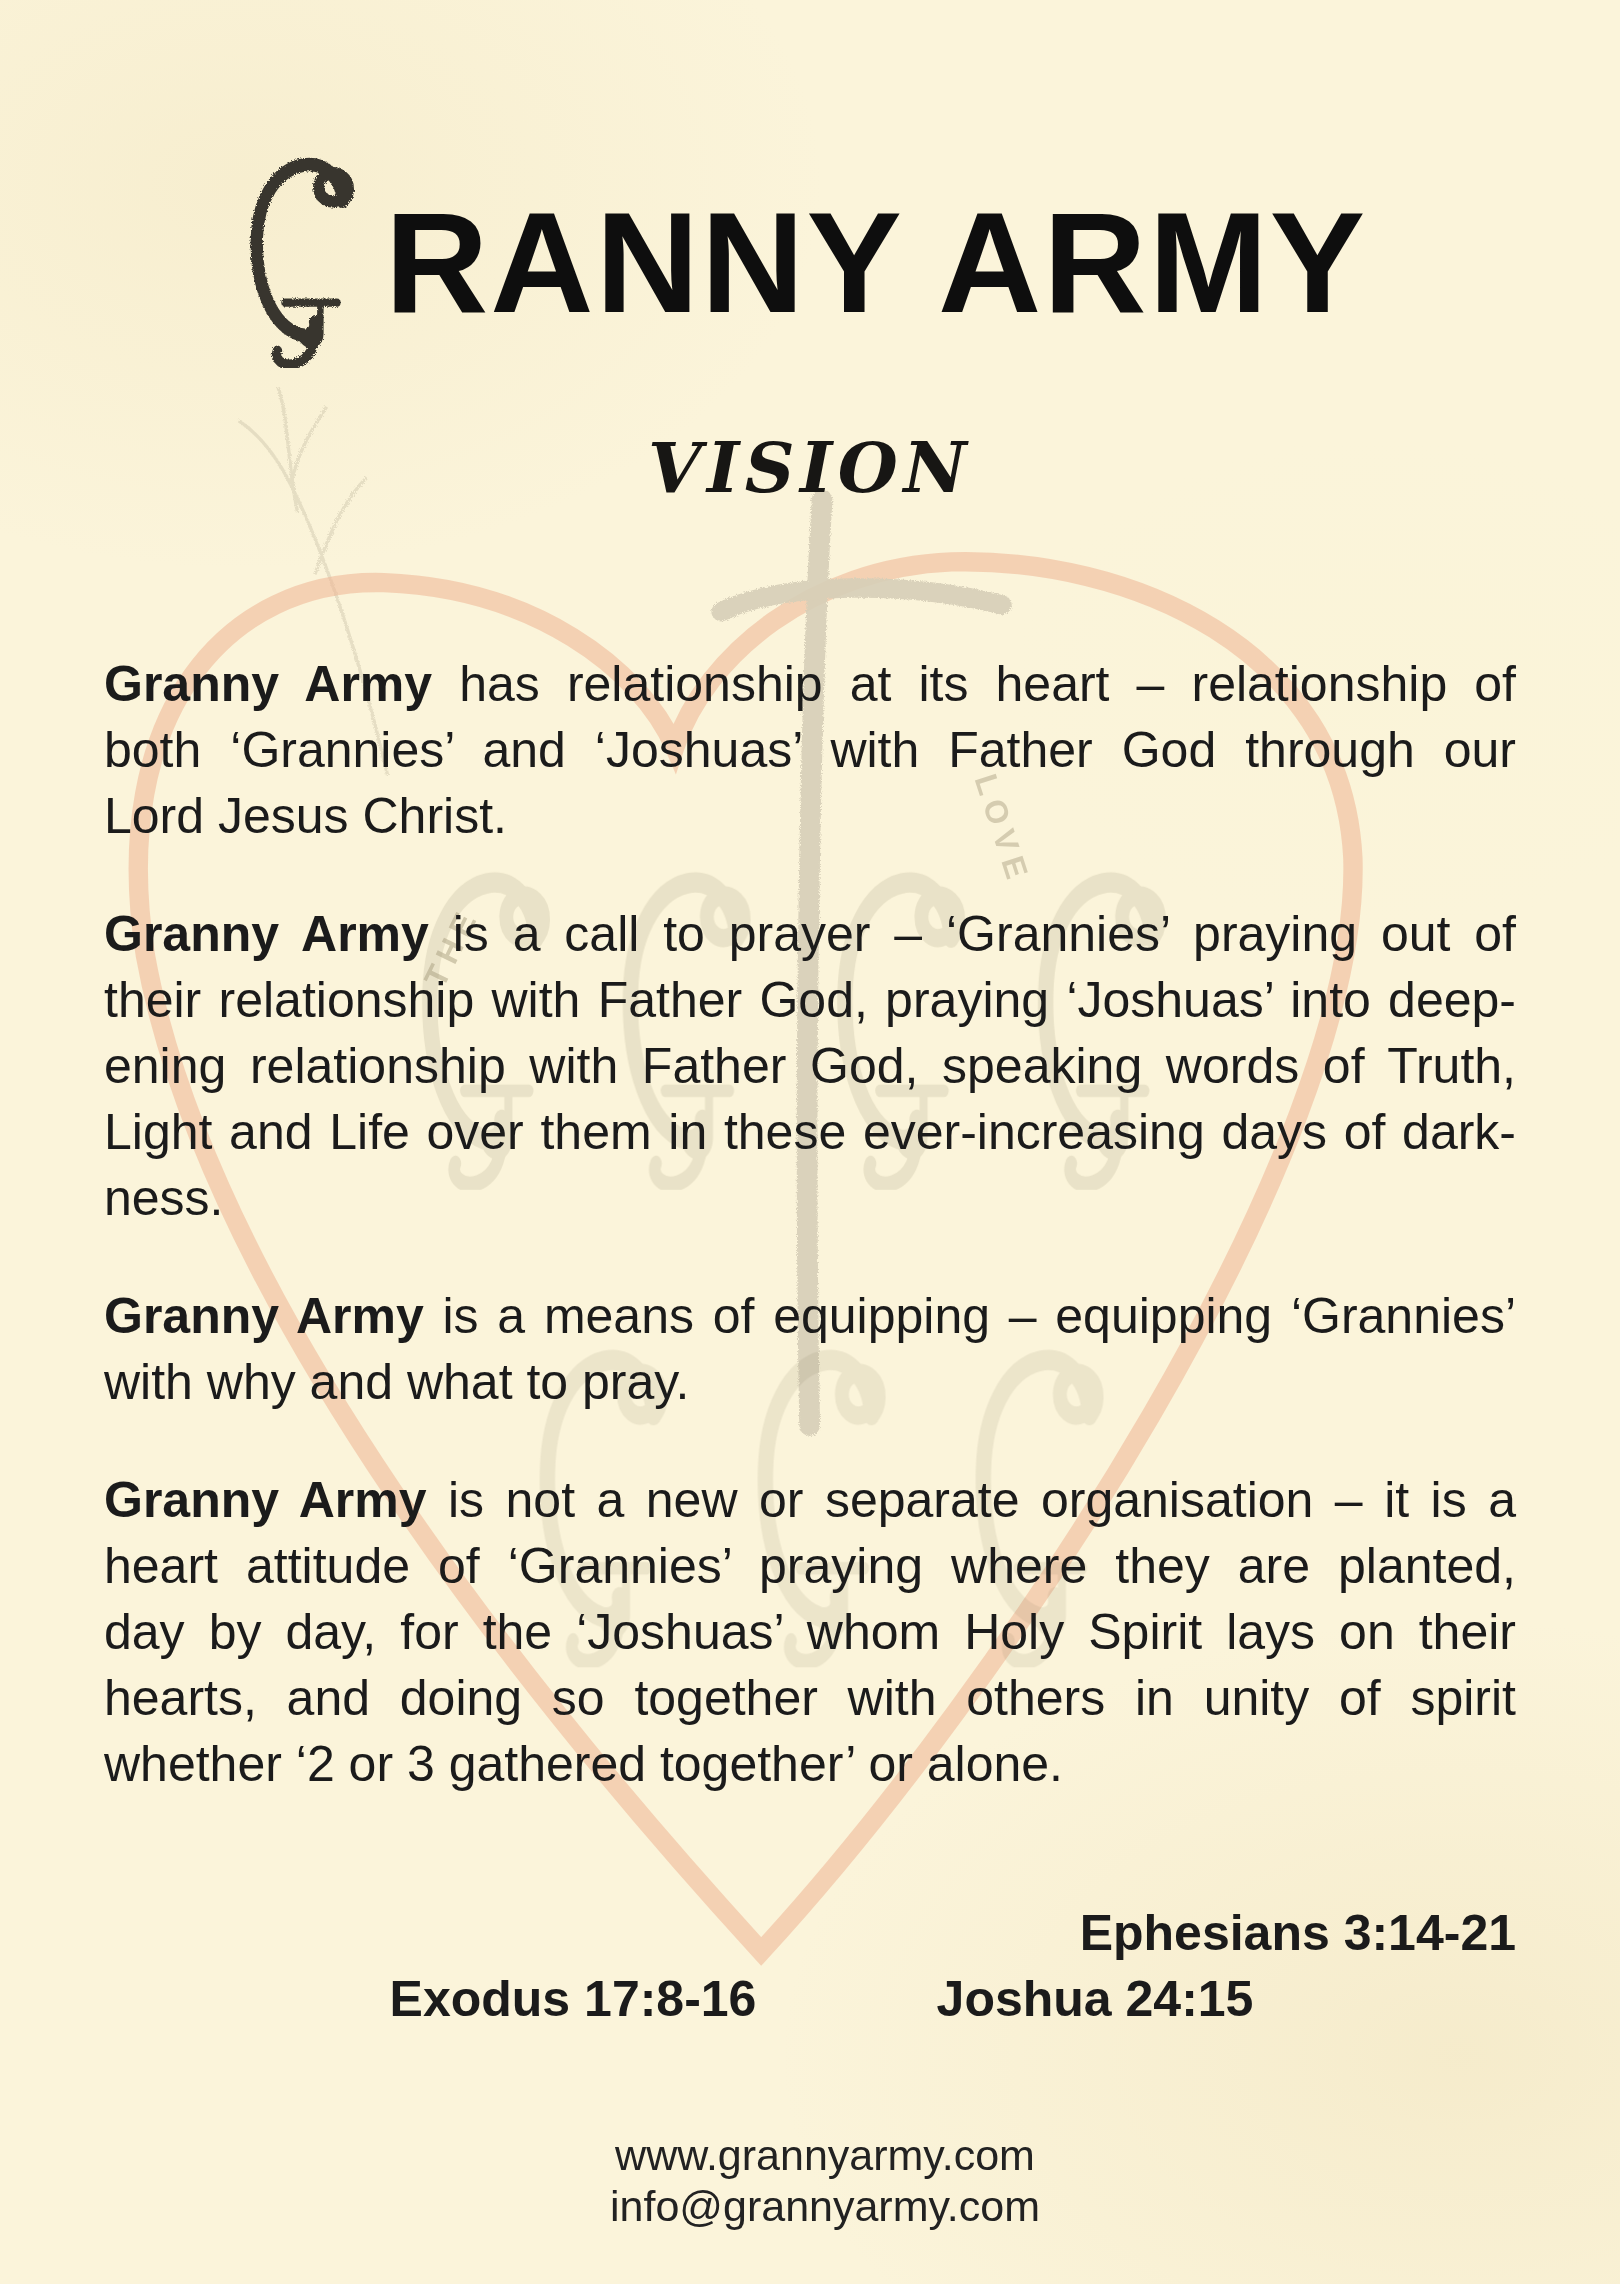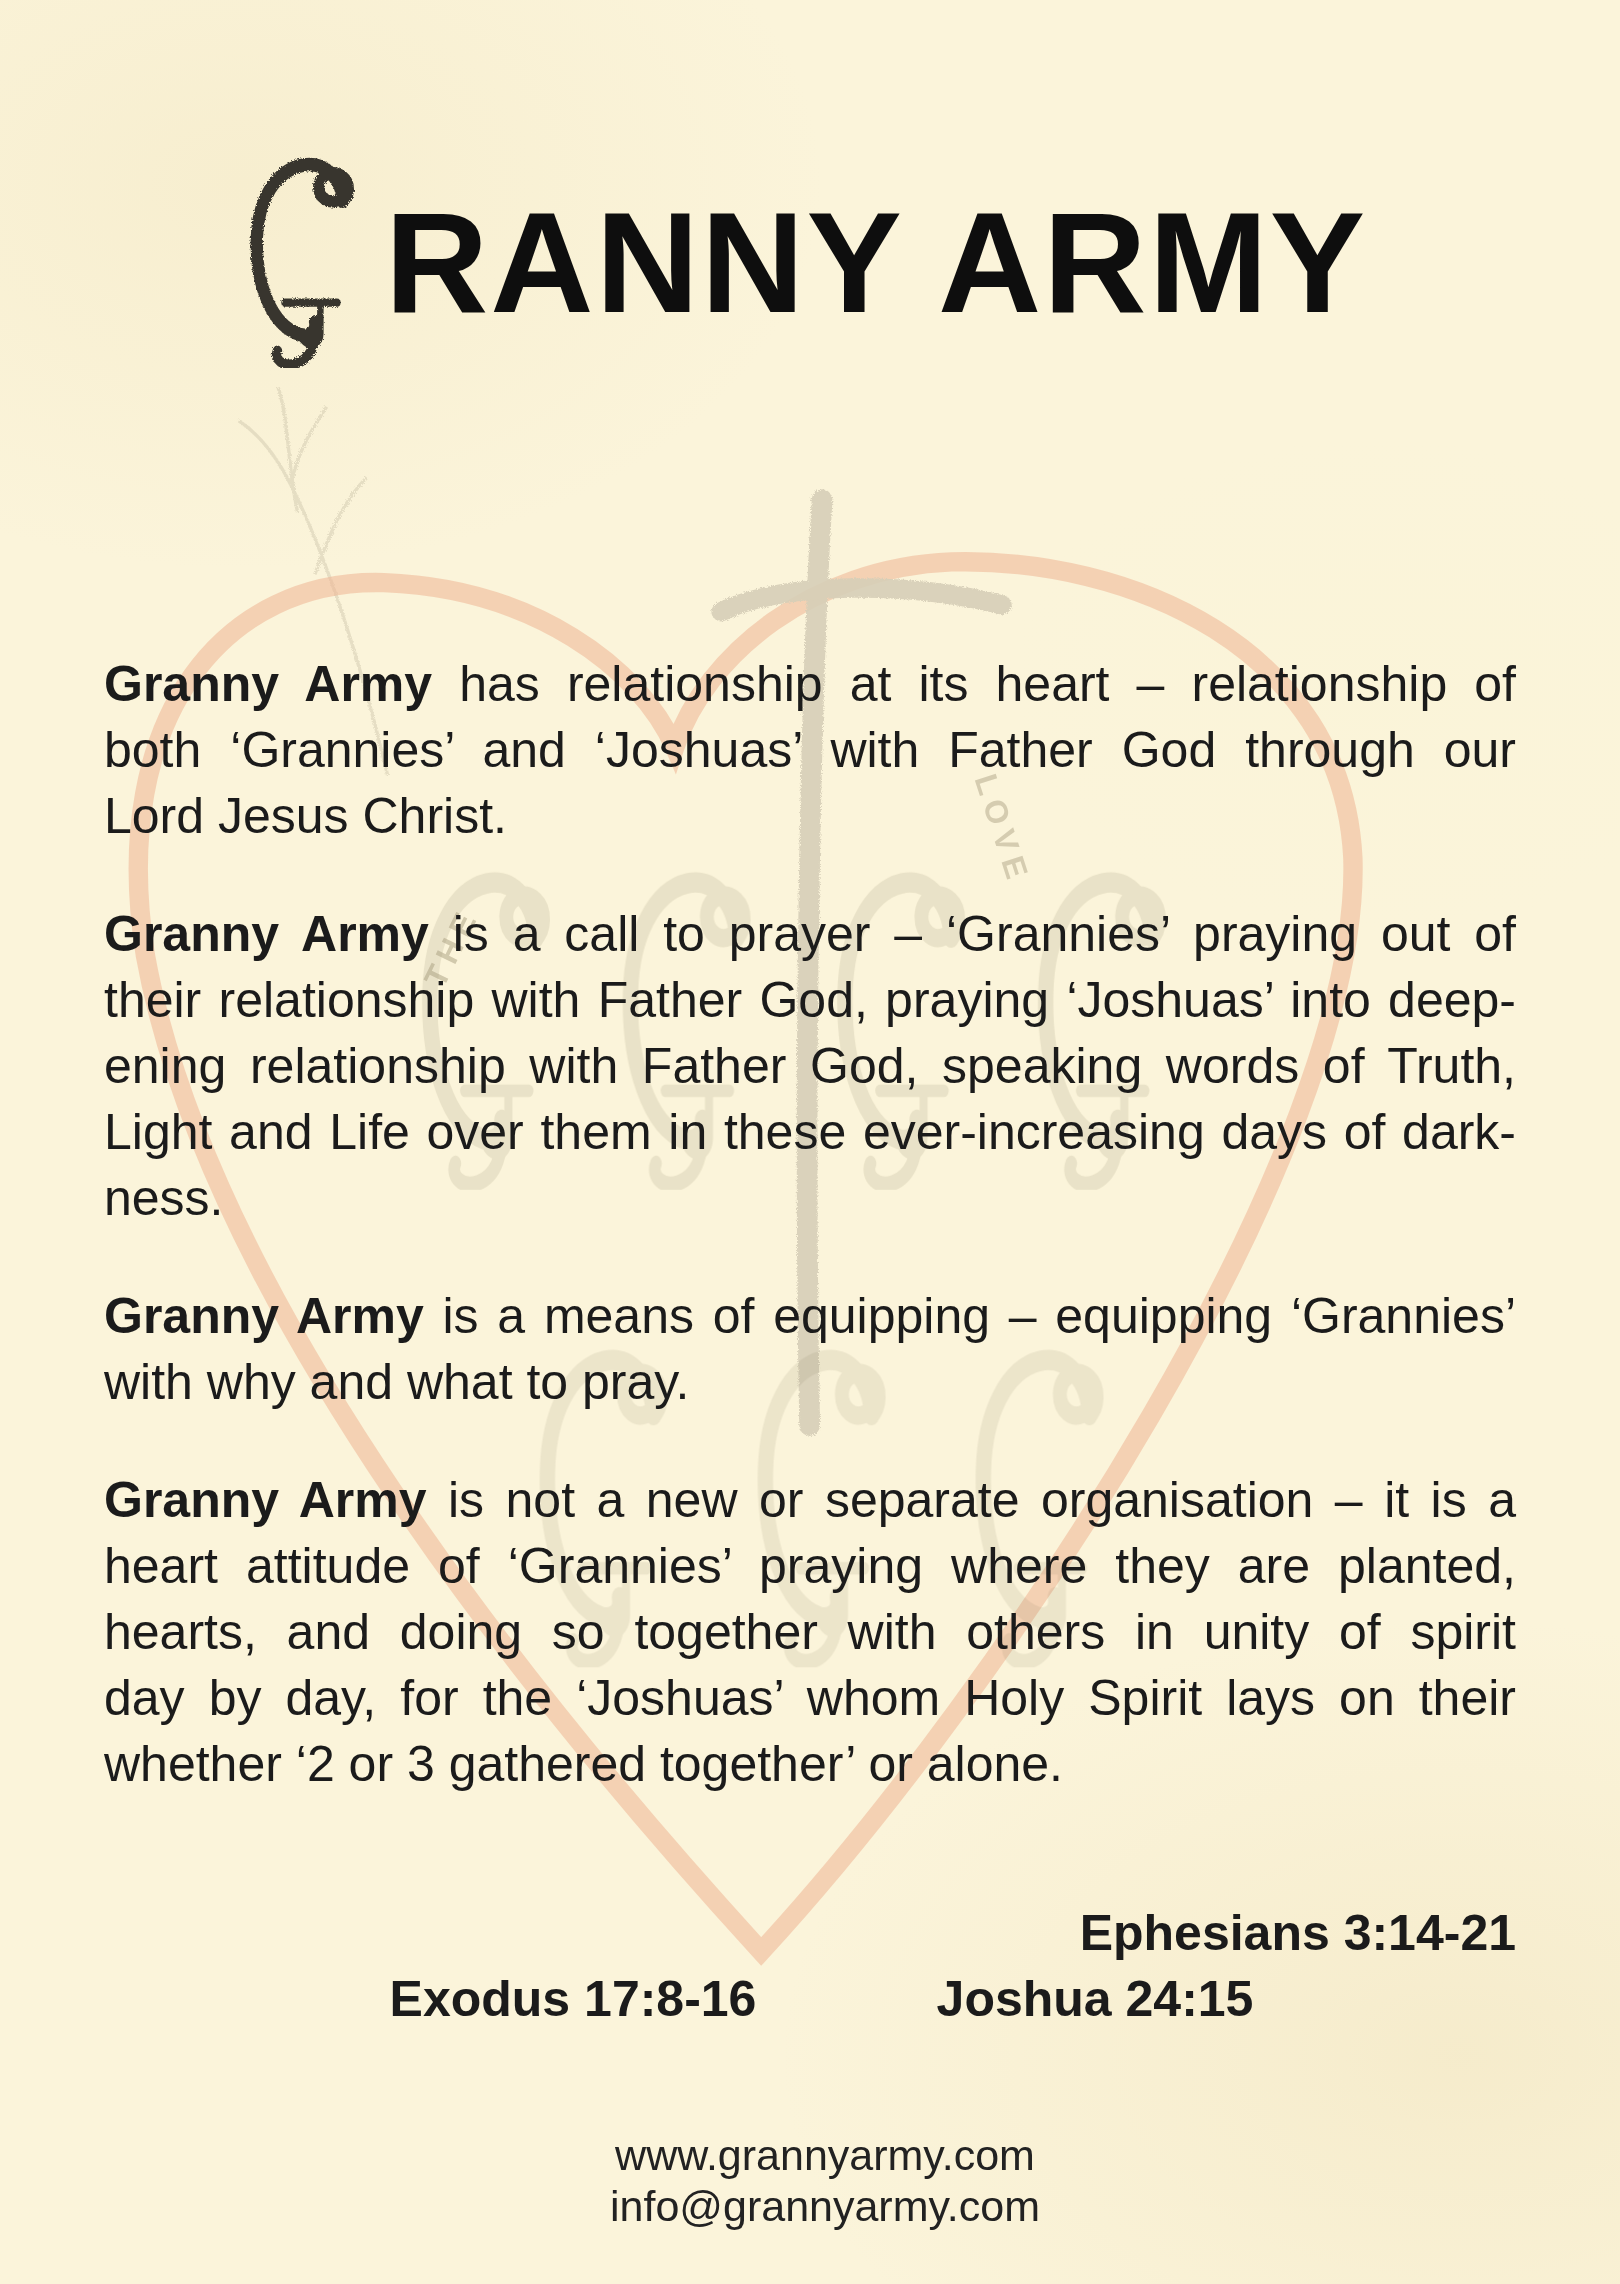--- a/index.html
+++ b/index.html
@@ -139,6 +139,7 @@
       <div class="title">RANNY ARMY</div>
     </div>
 
+    <div class="vision">VISION</div>
 
     <div class="body-text">
       <div class="paragraph">

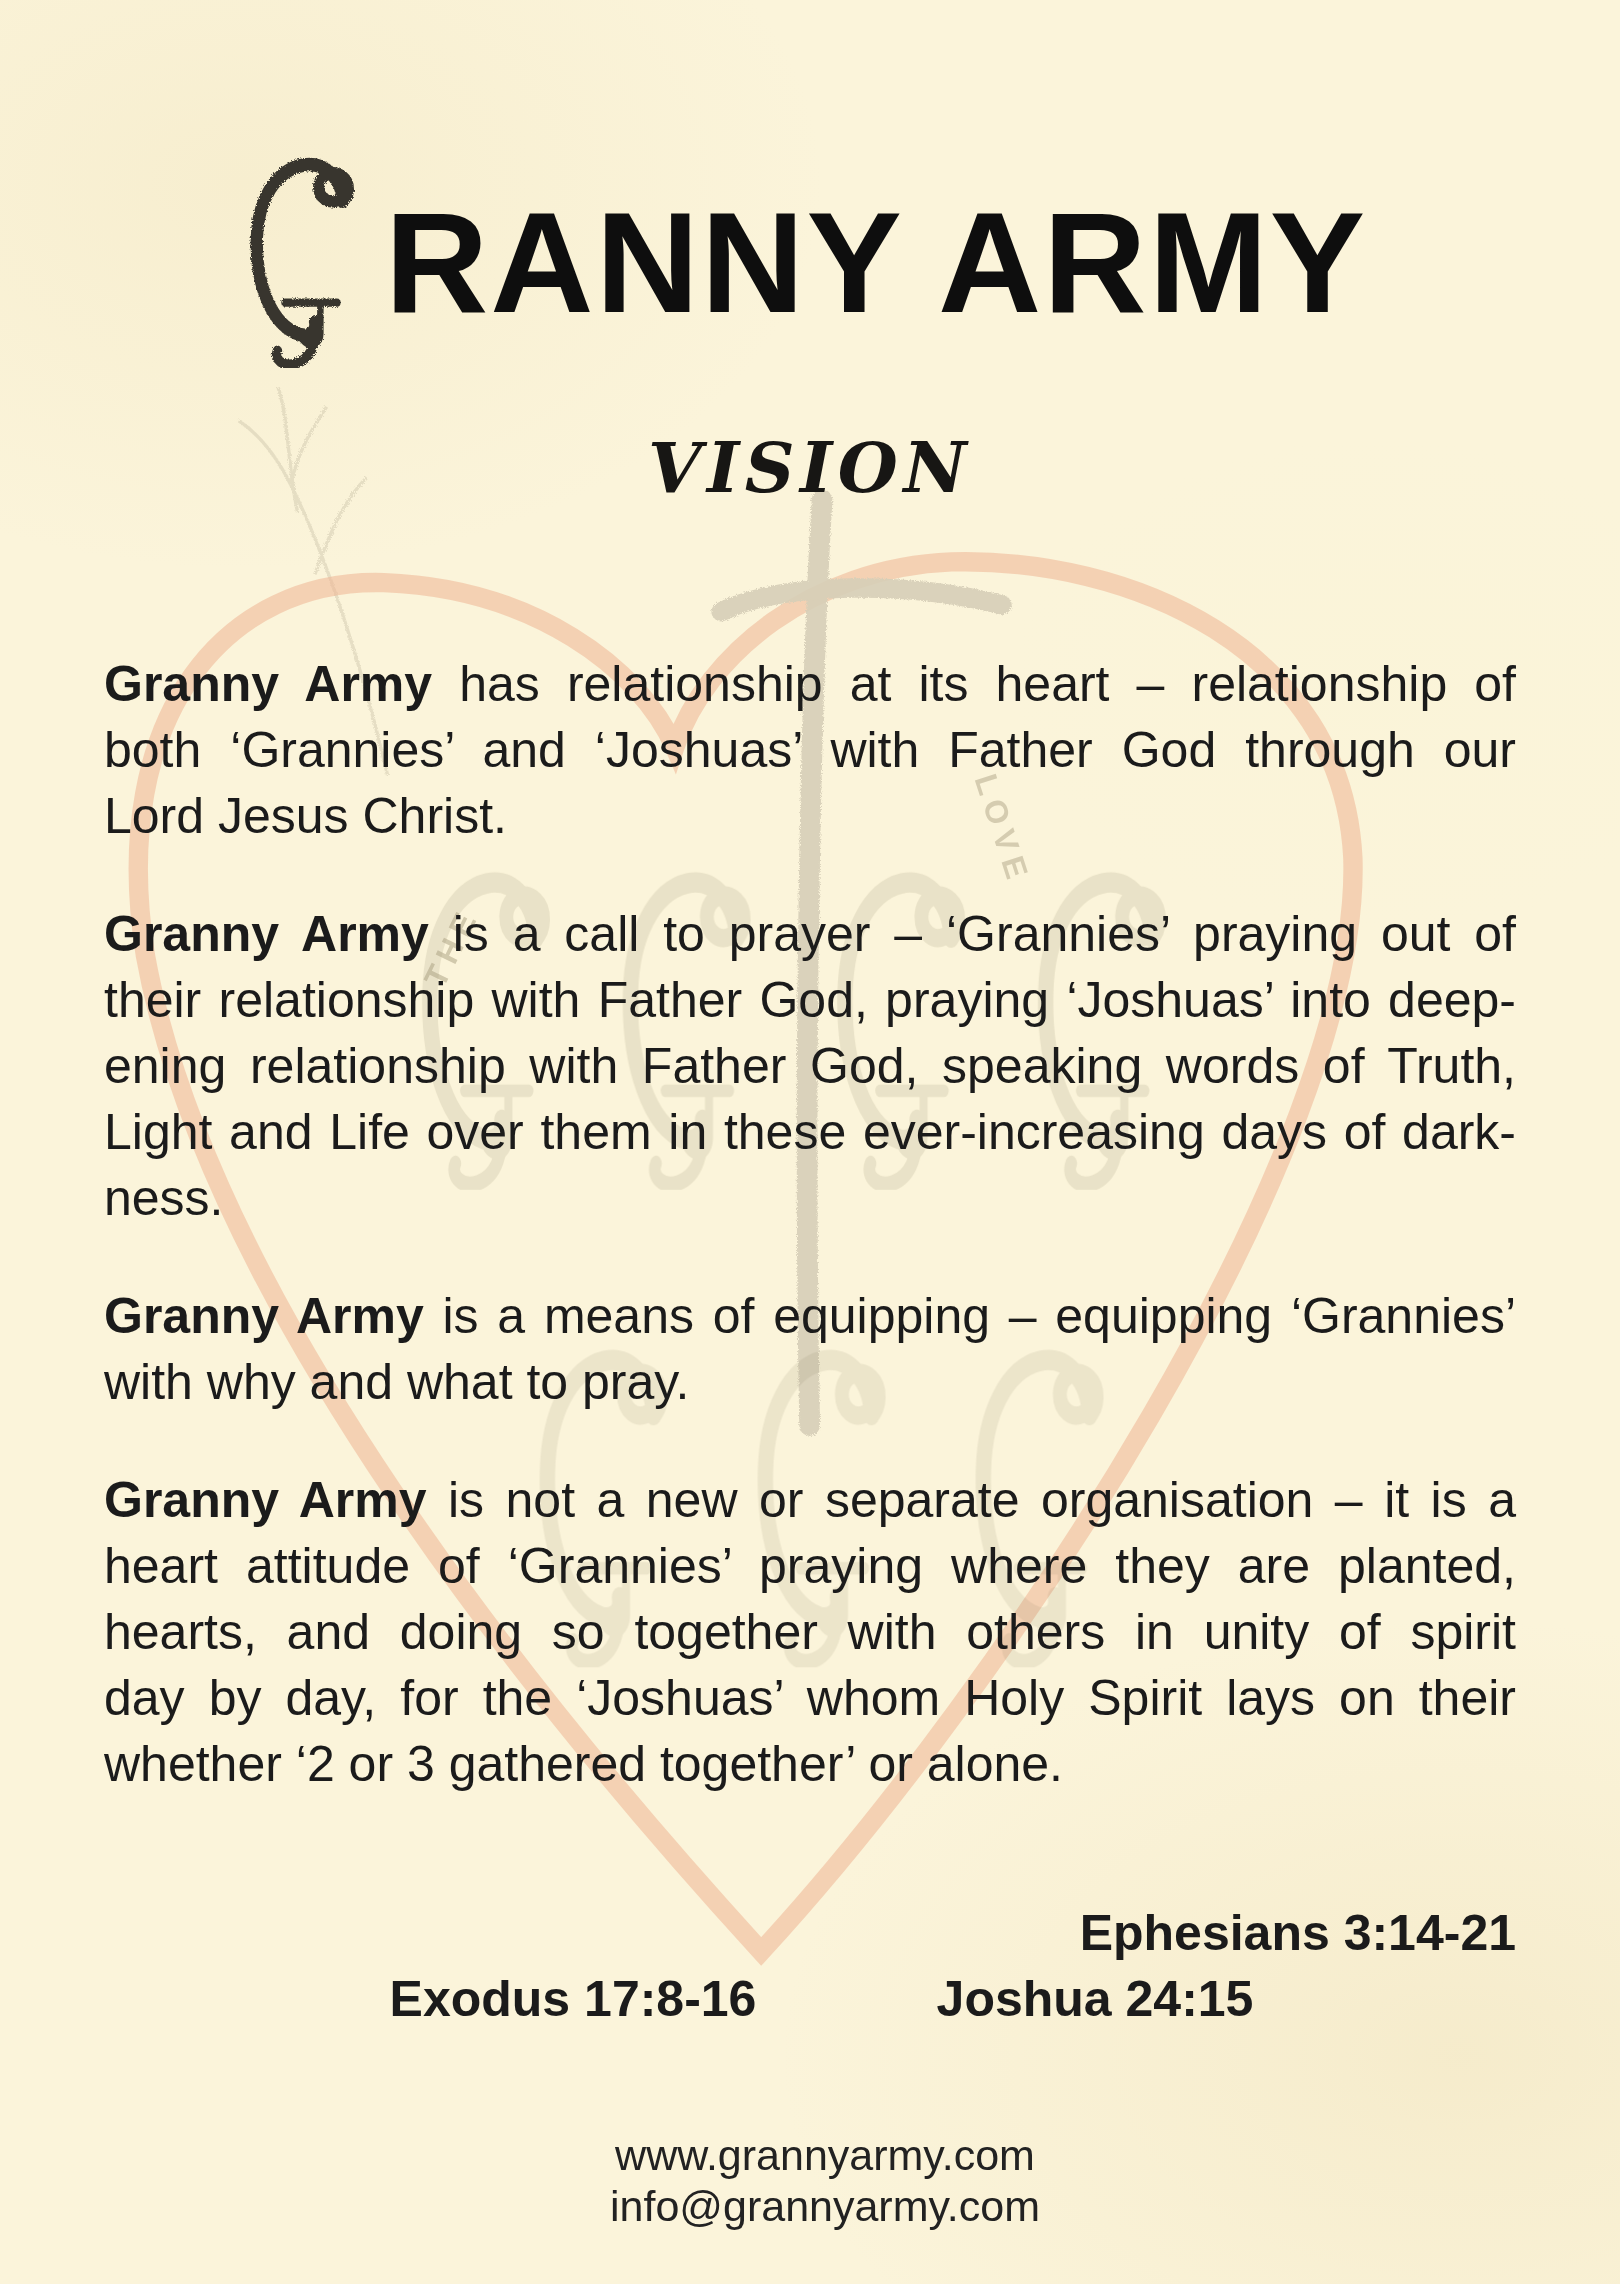--- a/index.html
+++ b/index.html
@@ -161,8 +161,8 @@
       <div class="paragraph">
           <div class="line"><b>Granny Army</b><span> is not a new or separate organisation – it is a</span></div>
           <div class="line"><span>heart attitude of ‘Grannies’ praying where they are planted,</span></div>
+          <div class="line"><span>day by day, for the ‘Joshuas’ whom Holy Spirit lays on their</span></div>
           <div class="line"><span>hearts, and doing so together with others in unity of spirit</span></div>
-          <div class="line"><span>day by day, for the ‘Joshuas’ whom Holy Spirit lays on their</span></div>
           <div class="line last"><span>whether ‘2 or 3 gathered together’ or alone.</span></div>
         </div>
     </div>

